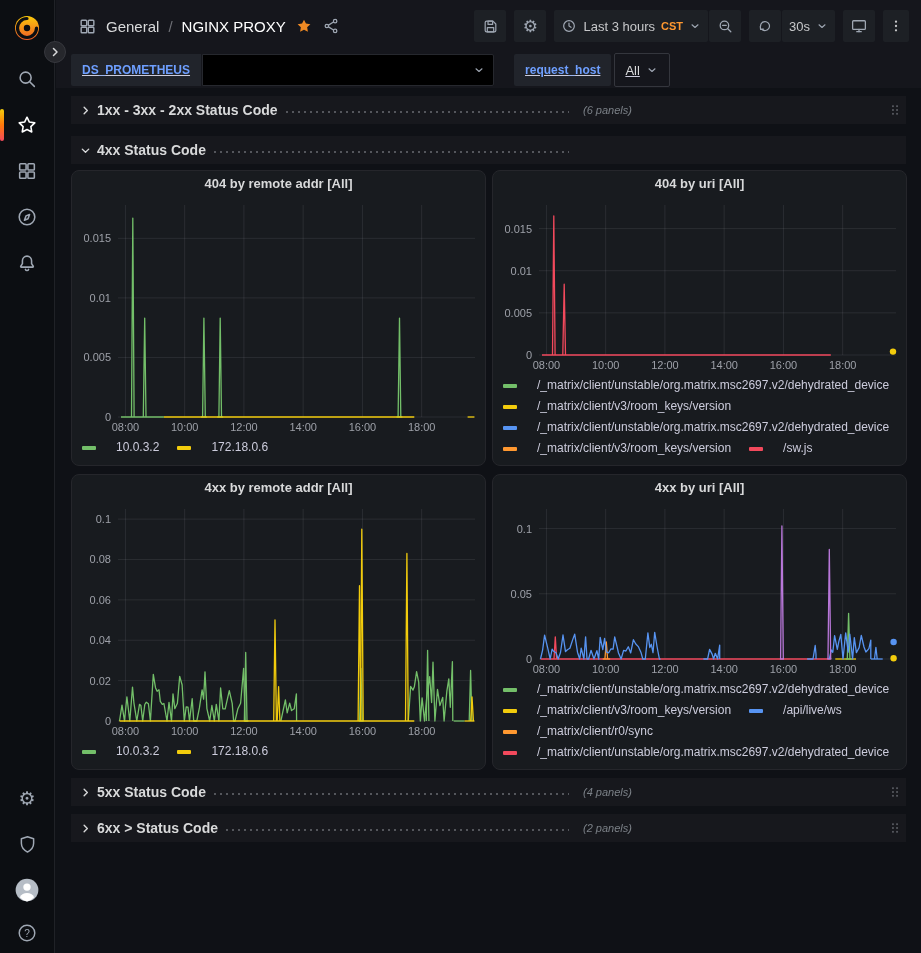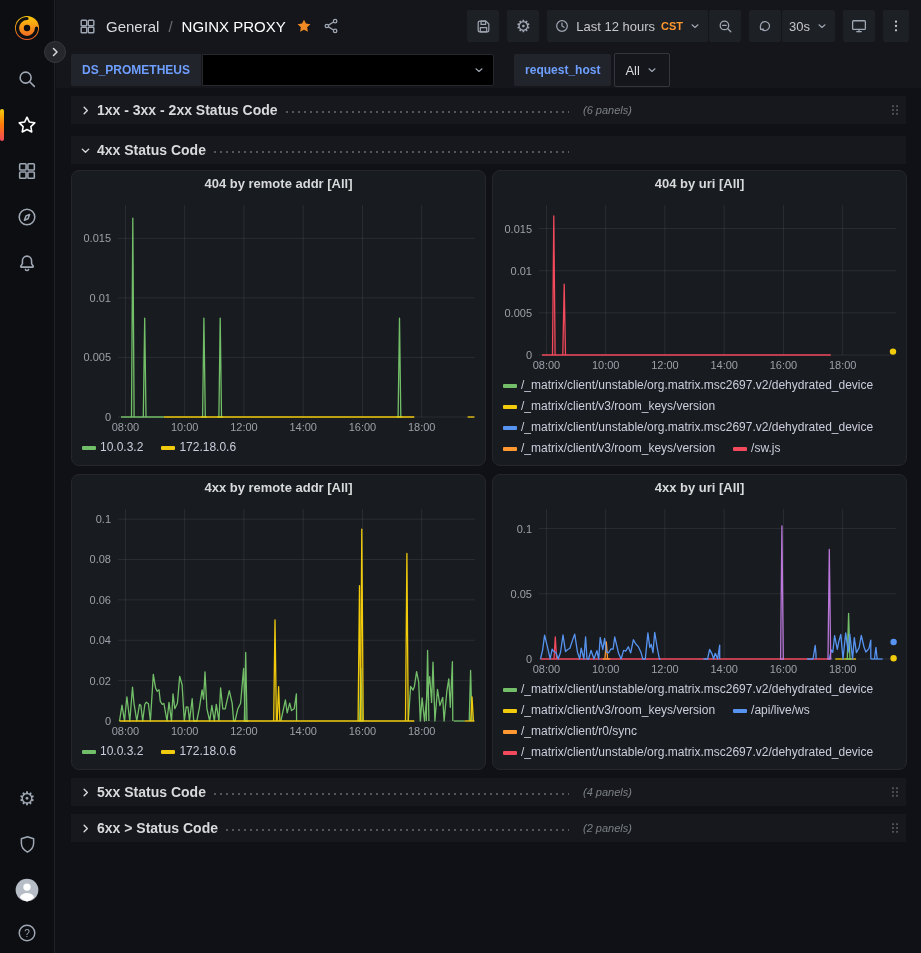--- a/index.html
+++ b/index.html
@@ -198,7 +198,7 @@
             <circle cx="12" cy="12" r="8"></circle>
               <path d="M12 7.5V12l3 2"></path>
             </svg>
-          <span>Last 12 hours</span>
+          <span>Last 3 hours</span>
           <span class="tz">CST</span>
           <svg class="ic" width="12" height="12" viewBox="0 0 24 24" fill="none" stroke="currentColor" stroke-width="2.2" stroke-linecap="round" stroke-linejoin="round">
             <polyline points="6,9.5 12,15 18,9.5"></polyline>

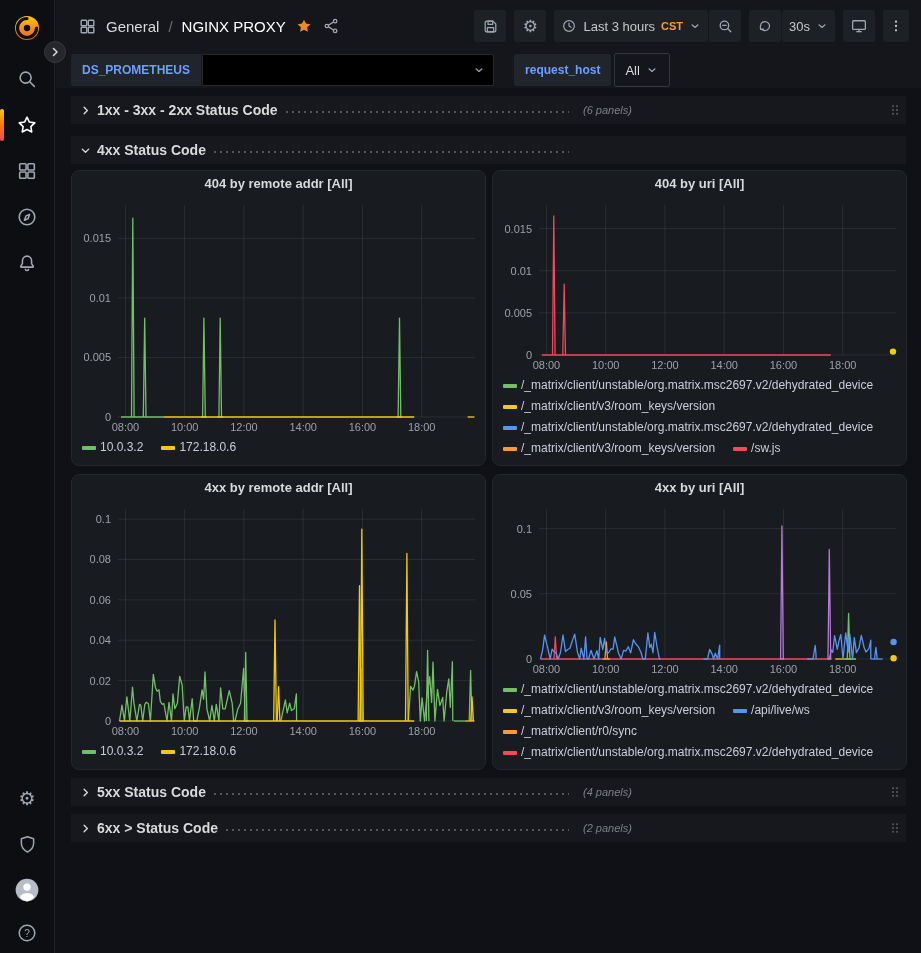--- a/index.html
+++ b/index.html
@@ -37,7 +37,7 @@
   .tz { color:#ff9830; font-size:11px; font-weight:bold; }
 
   
-  .submenu { height:36px; background:#15161c; display:flex; align-items:center; padding:0 15px; }
+  .submenu { height:36px; background:#15161c; display:flex; align-items:center; padding:0 15px;text-decoration:underline; }
   .var-group { display:flex; gap:1px; align-items:center; }
   .var-label { height:32px; display:flex; align-items:center; padding:0 11px; background:#21242b;
                color:#6e9fff; font-size:12px; font-weight:bold; border-radius:2px 0 0 2px; cursor:pointer; }

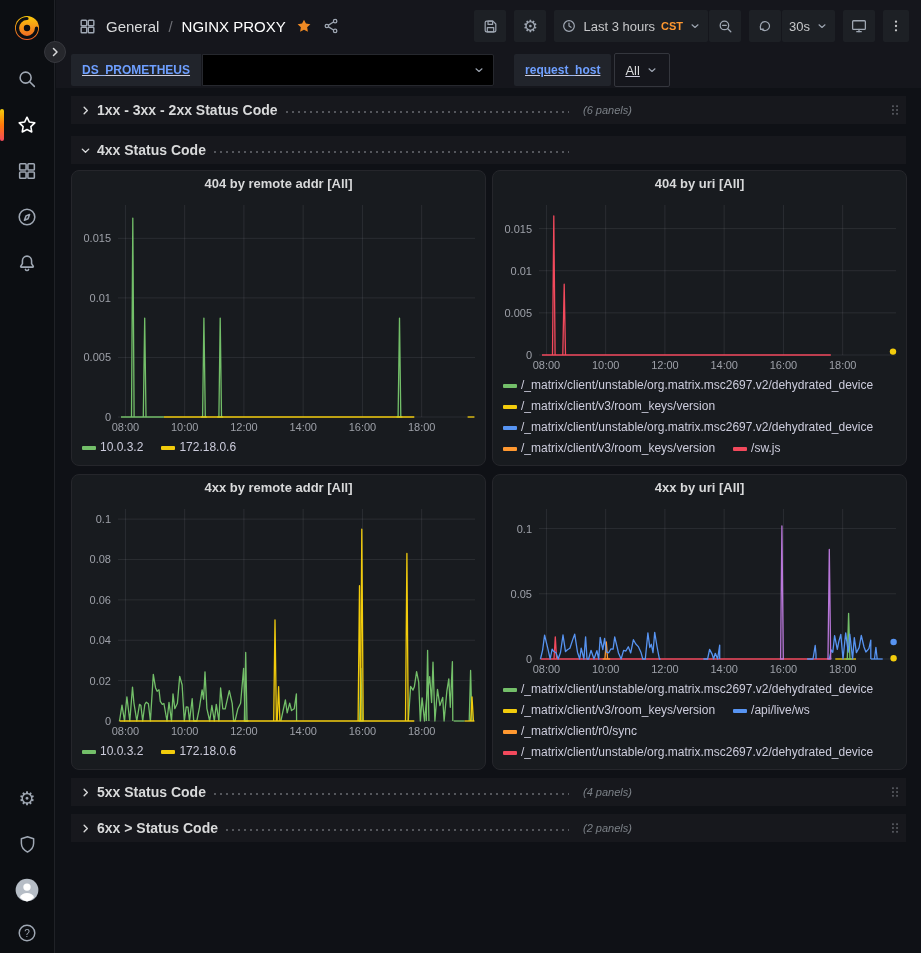--- a/index.html
+++ b/index.html
@@ -70,7 +70,7 @@
   .chart-short { height:176px; }
   .legend { flex:1; overflow:hidden; padding:2px 6px 0 10px; display:flex; flex-wrap:wrap;
             align-content:flex-start; column-gap:18px; }
-  .legend-item { display:flex; align-items:center; gap:4px; font-size:12px; color:#ccccdc;
+  .legend-item { display:flex; align-items:center; gap:20px; font-size:12px; color:#ccccdc;
             line-height:21px; white-space:nowrap; cursor:pointer; }
   .swatch { width:14px; height:4px; border-radius:1px; flex:none; }
 </style>

